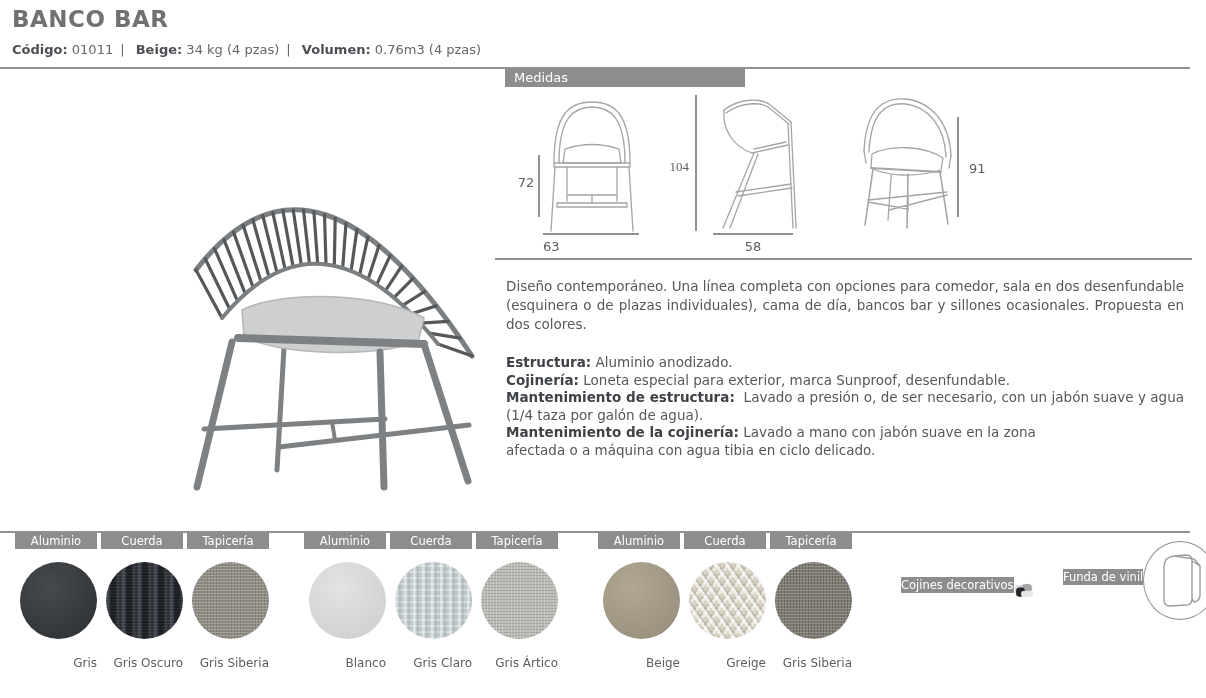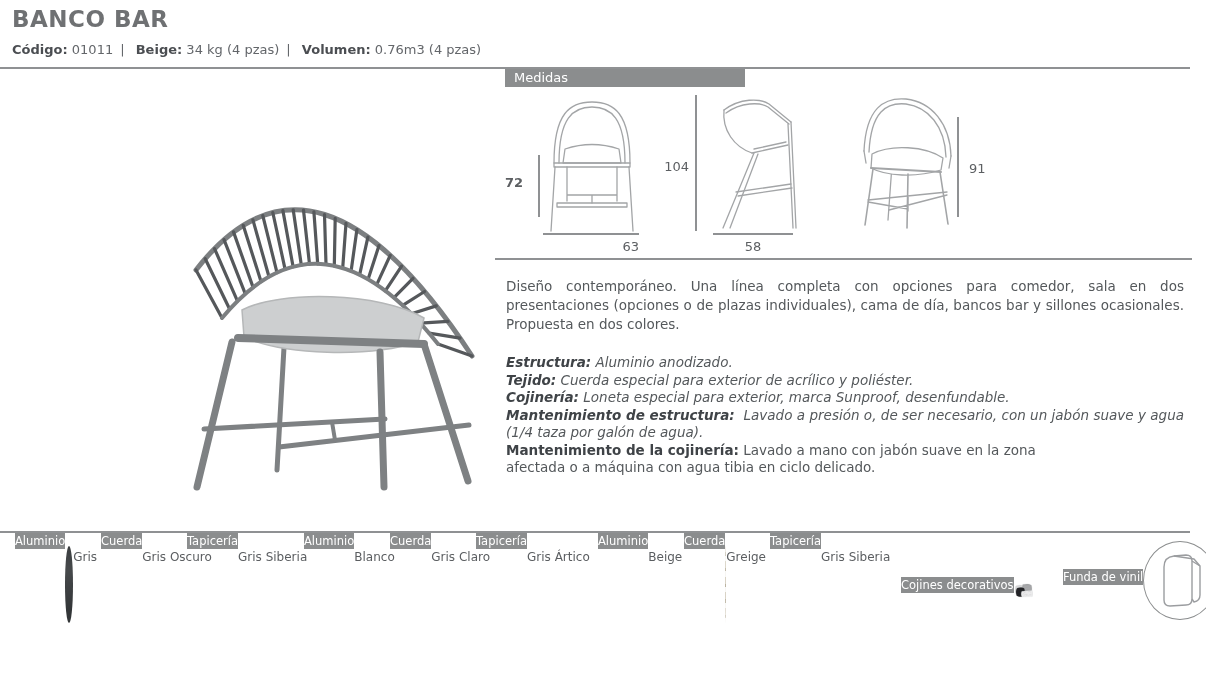--- a/index.html
+++ b/index.html
@@ -159,7 +159,7 @@
     <div class="dim-label" style="left:38px;top:152px;width:96px;text-align:right;">63</div>
 
     <div class="dim-vline" style="left:190px;top:8px;height:136px;"></div>
-    <div class="dim-label" style="left:148px;top:72px;width:36px;text-align:right;">104</div>
+    <div class="dim-label" style="left:148px;top:72px;width:36px;text-align:right;font-family:Liberation Serif, serif;">104</div>
 
     <svg class="tech" style="left:206px;top:8px;" width="86" height="138" viewBox="0 0 86 138">
       <g>

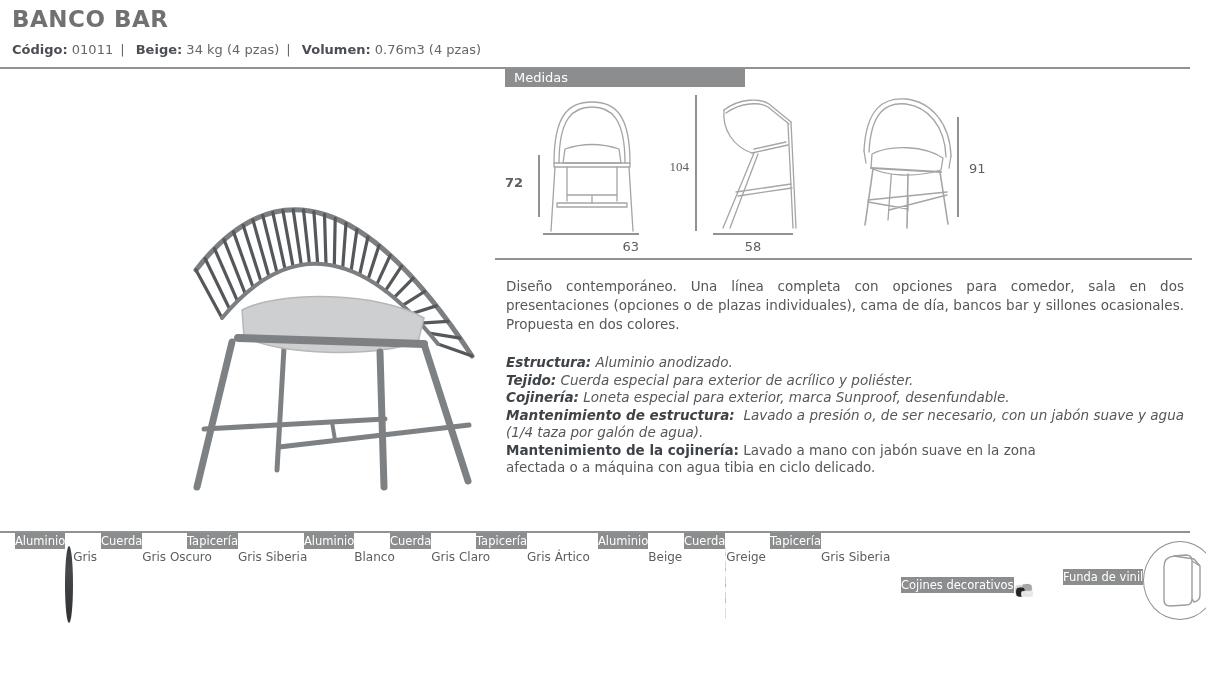--- a/index.html
+++ b/index.html
@@ -142,7 +142,7 @@
 
   <div class="drawings">
     <div class="dim-vline" style="left:33px;top:68px;height:62px;"></div>
-    <div class="dim-label" style="left:0;top:88px;width:26px;text-align:left;font-weight:bold;">72</div>
+    <div class="dim-label" style="left:8px;top:88px;width:26px;text-align:center;">72</div>
 
     <svg class="tech" style="left:40px;top:10px;" width="94" height="136" viewBox="0 0 94 136">
       <g>

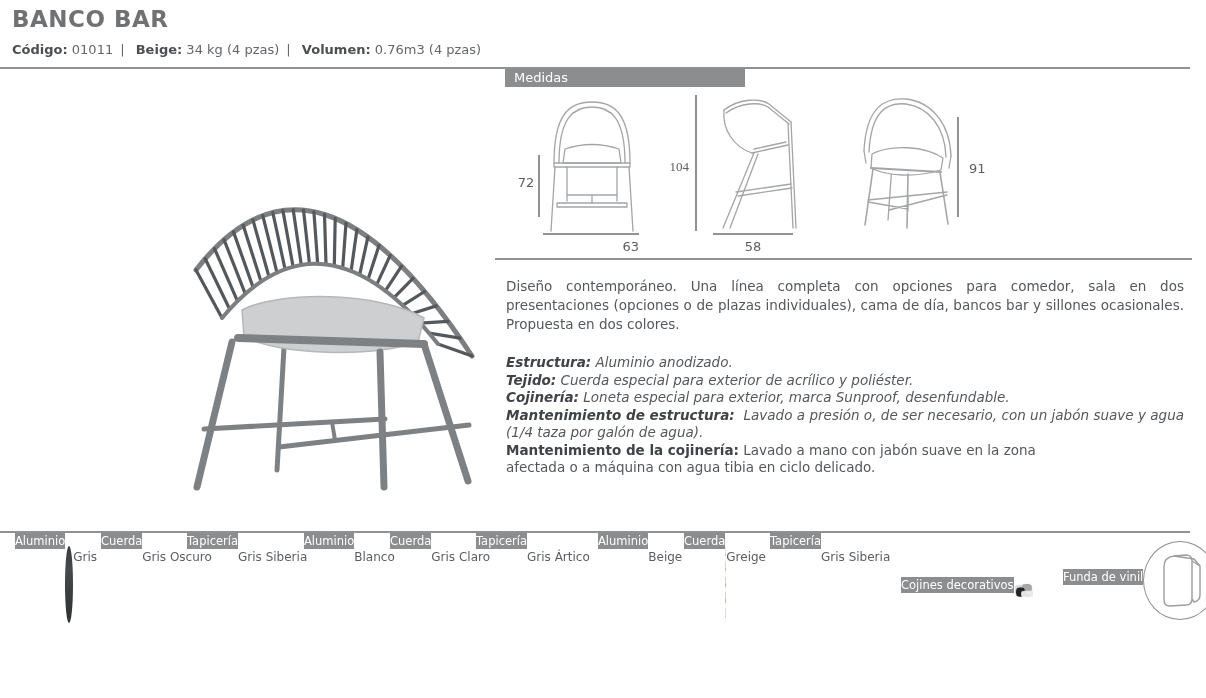--- a/index.html
+++ b/index.html
@@ -156,7 +156,7 @@
       </g>
     </svg>
     <div class="dim-hline" style="left:38px;top:146px;width:96px;"></div>
-    <div class="dim-label" style="left:38px;top:152px;width:96px;text-align:right;">63</div>
+    <div class="dim-label" style="left:38px;top:152px;width:96px;text-align:left;">63</div>
 
     <div class="dim-vline" style="left:190px;top:8px;height:136px;"></div>
     <div class="dim-label" style="left:148px;top:72px;width:36px;text-align:right;font-family:Liberation Serif, serif;">104</div>

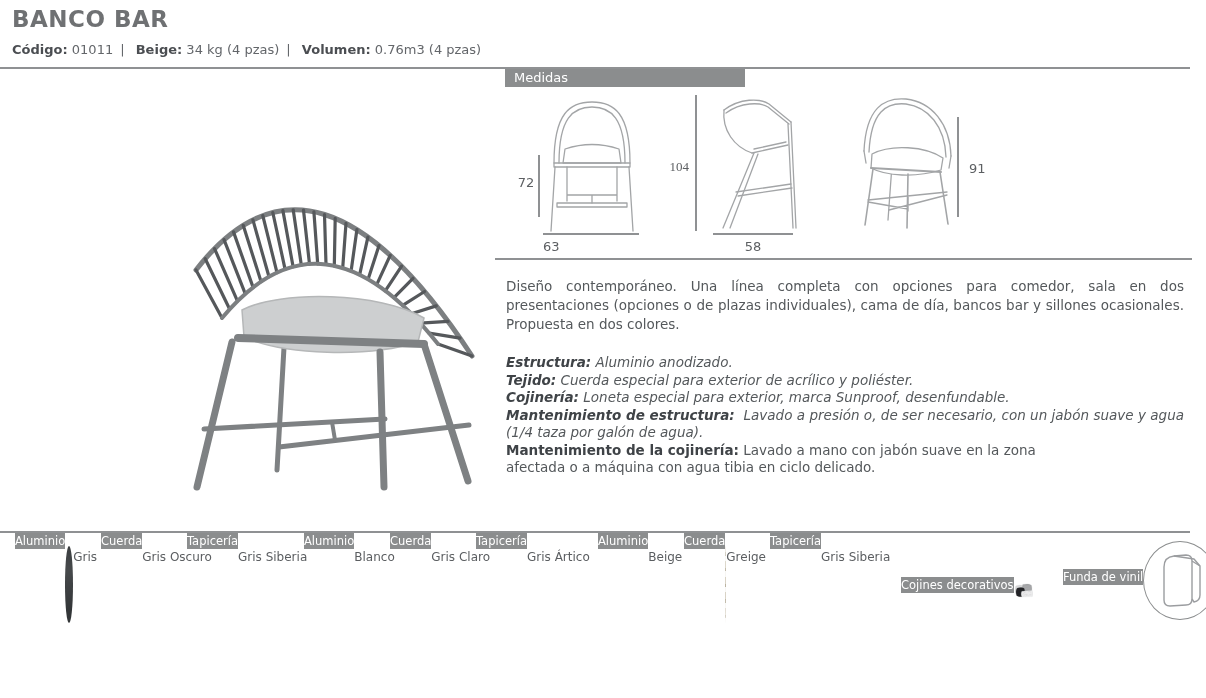--- a/index.html
+++ b/index.html
@@ -193,7 +193,7 @@
 
   <div class="divider" style="left:495px;top:258px;width:697px;"></div>
 
-  <div class="description">Diseño contemporáneo. Una línea completa con opciones para comedor, sala en dos presentaciones (opciones o de plazas individuales), cama de día, bancos bar y sillones ocasionales. Propuesta en dos colores.</div>
+  <div class="description">Diseño contemporáneo. Una línea completa con opciones para comedor, sala en dos desenfundable (esquinera o de plazas individuales), cama de día, bancos bar y sillones ocasionales. Propuesta en dos colores.</div>
 
   <div class="spec-list">
     <p class="spec j"><strong>Estructura:</strong> <span>Aluminio anodizado.</span></p>

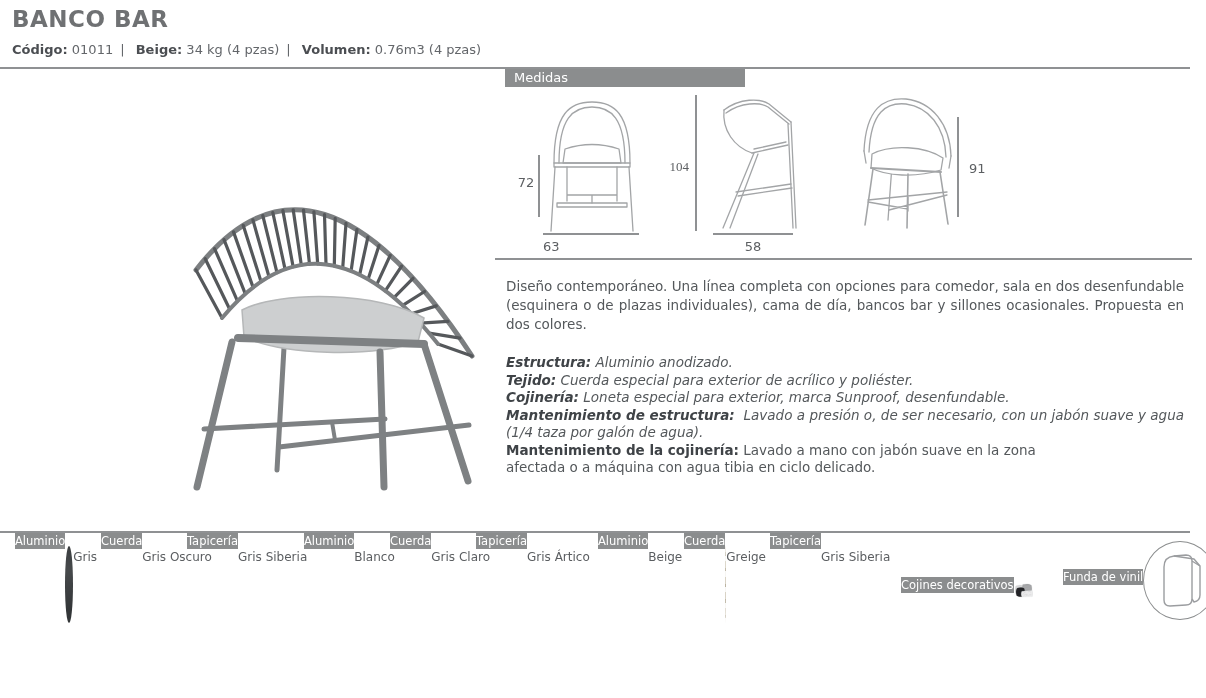--- a/index.html
+++ b/index.html
@@ -36,7 +36,7 @@
   .spec-list{position:absolute;left:506px;top:354px;width:678px;font-size:13.5px;
              line-height:17.5px;color:#54585b;}
   .spec{margin:0;}
-  .spec.j{text-align:justify;font-style:italic;}
+  .spec.j{text-align:justify;}
   .spec strong{color:#3f4347;}
   .preline{white-space:pre-line;}
 

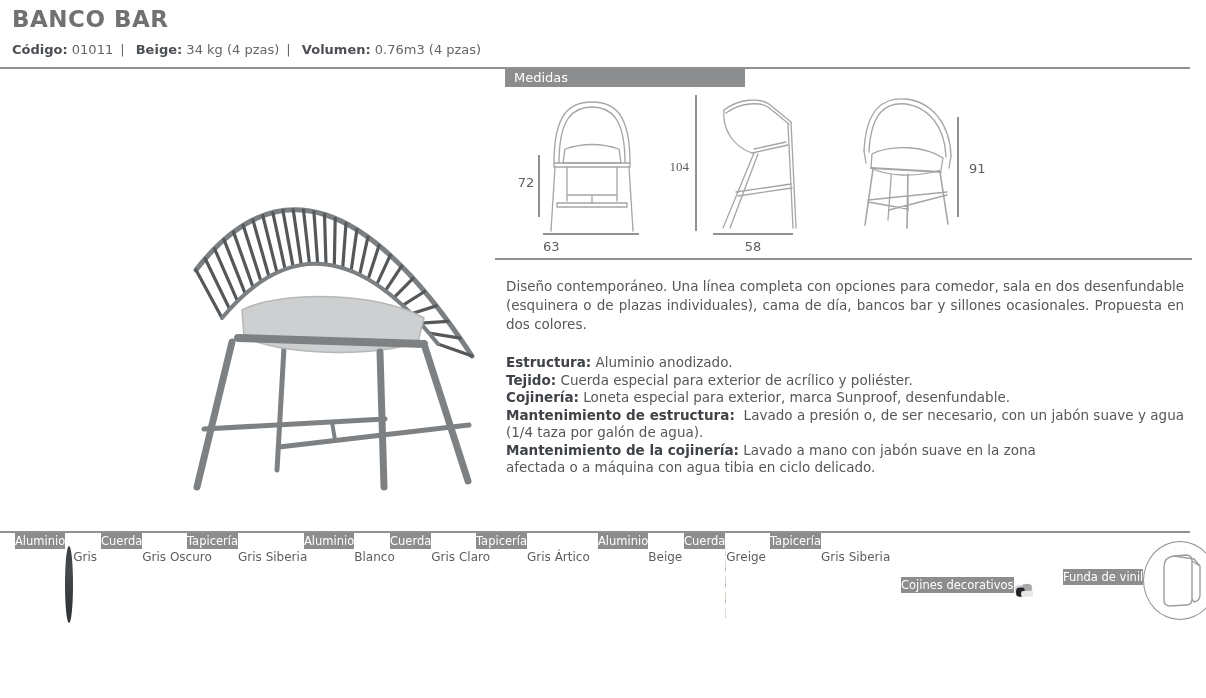--- a/index.html
+++ b/index.html
@@ -197,7 +197,6 @@
 
   <div class="spec-list">
     <p class="spec j"><strong>Estructura:</strong> <span>Aluminio anodizado.</span></p>
-    <p class="spec j"><strong>Tejido:</strong> <span>Cuerda especial para exterior de acrílico y poliéster.</span></p>
     <p class="spec j"><strong>Cojinería:</strong> <span>Loneta especial para exterior, marca Sunproof, desenfundable.</span></p>
     <p class="spec j"><strong>Mantenimiento de estructura:</strong>&nbsp; <span>Lavado a presión o, de ser necesario, con un jabón suave y agua (1/4 taza por galón de agua).</span></p>
     <p class="spec"><strong>Mantenimiento de la cojinería:</strong> <span class="preline">Lavado a mano con jabón suave en la zona

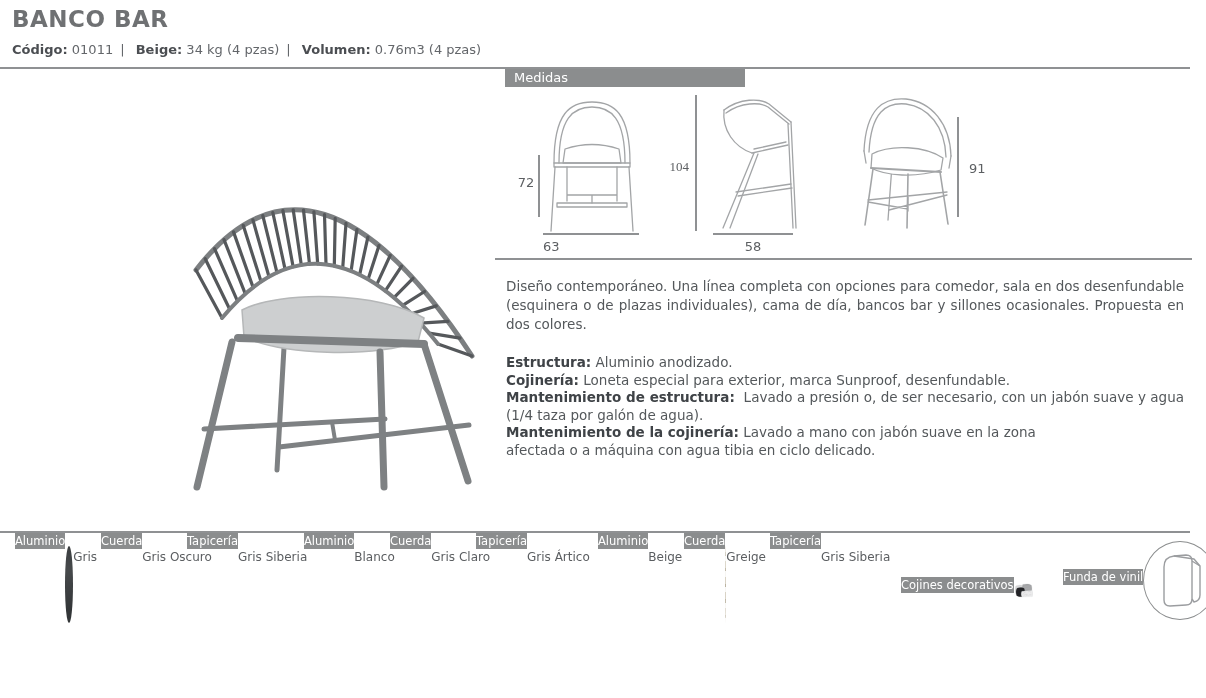--- a/index.html
+++ b/index.html
@@ -41,7 +41,7 @@
   .preline{white-space:pre-line;}
 
   .fin-group{position:absolute;top:533px;display:flex;gap:4px;}
-  .fin-col{width:82px;display:flex;flex-direction:row;align-items:flex-start;}
+  .fin-col{width:82px;display:flex;flex-direction:column;align-items:flex-end;}
   .bar-label{width:100%;height:16px;background:#8b8d8e;color:#fff;font-size:11.5px;
              line-height:16px;text-align:center;box-sizing:border-box;white-space:nowrap;}
   .swatch{width:77px;height:77px;border-radius:50%;margin-top:13px;}

